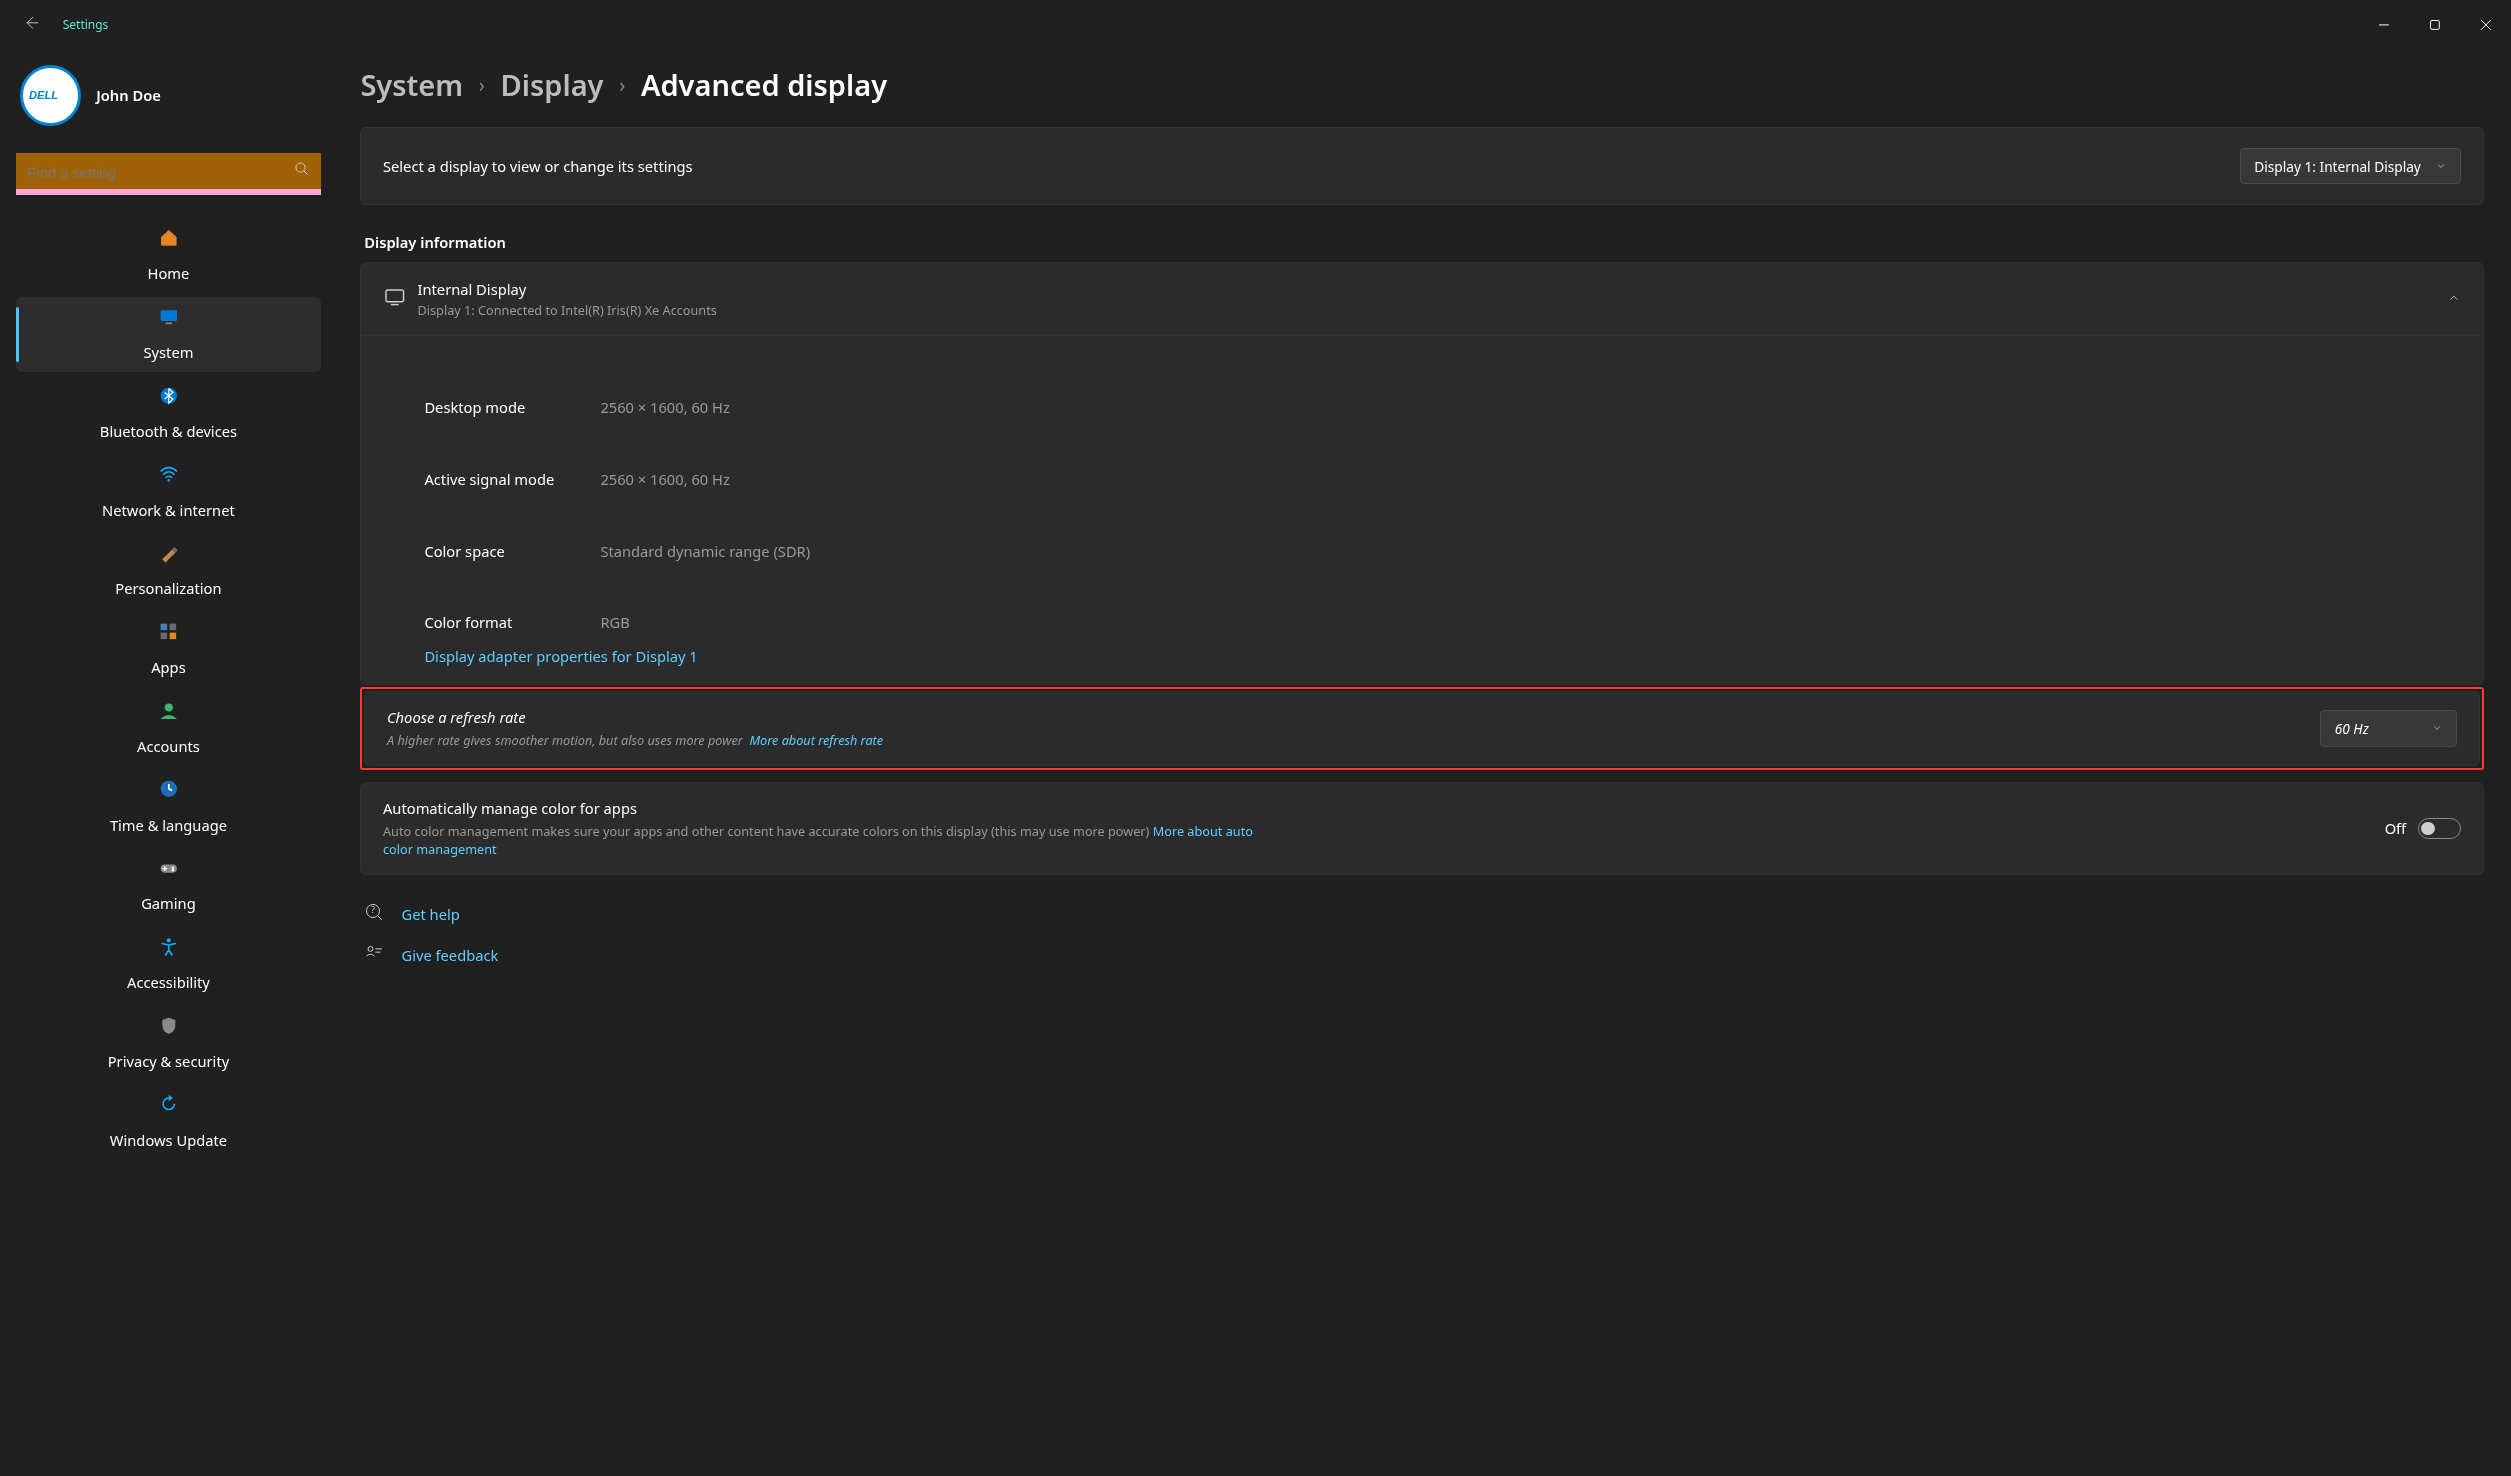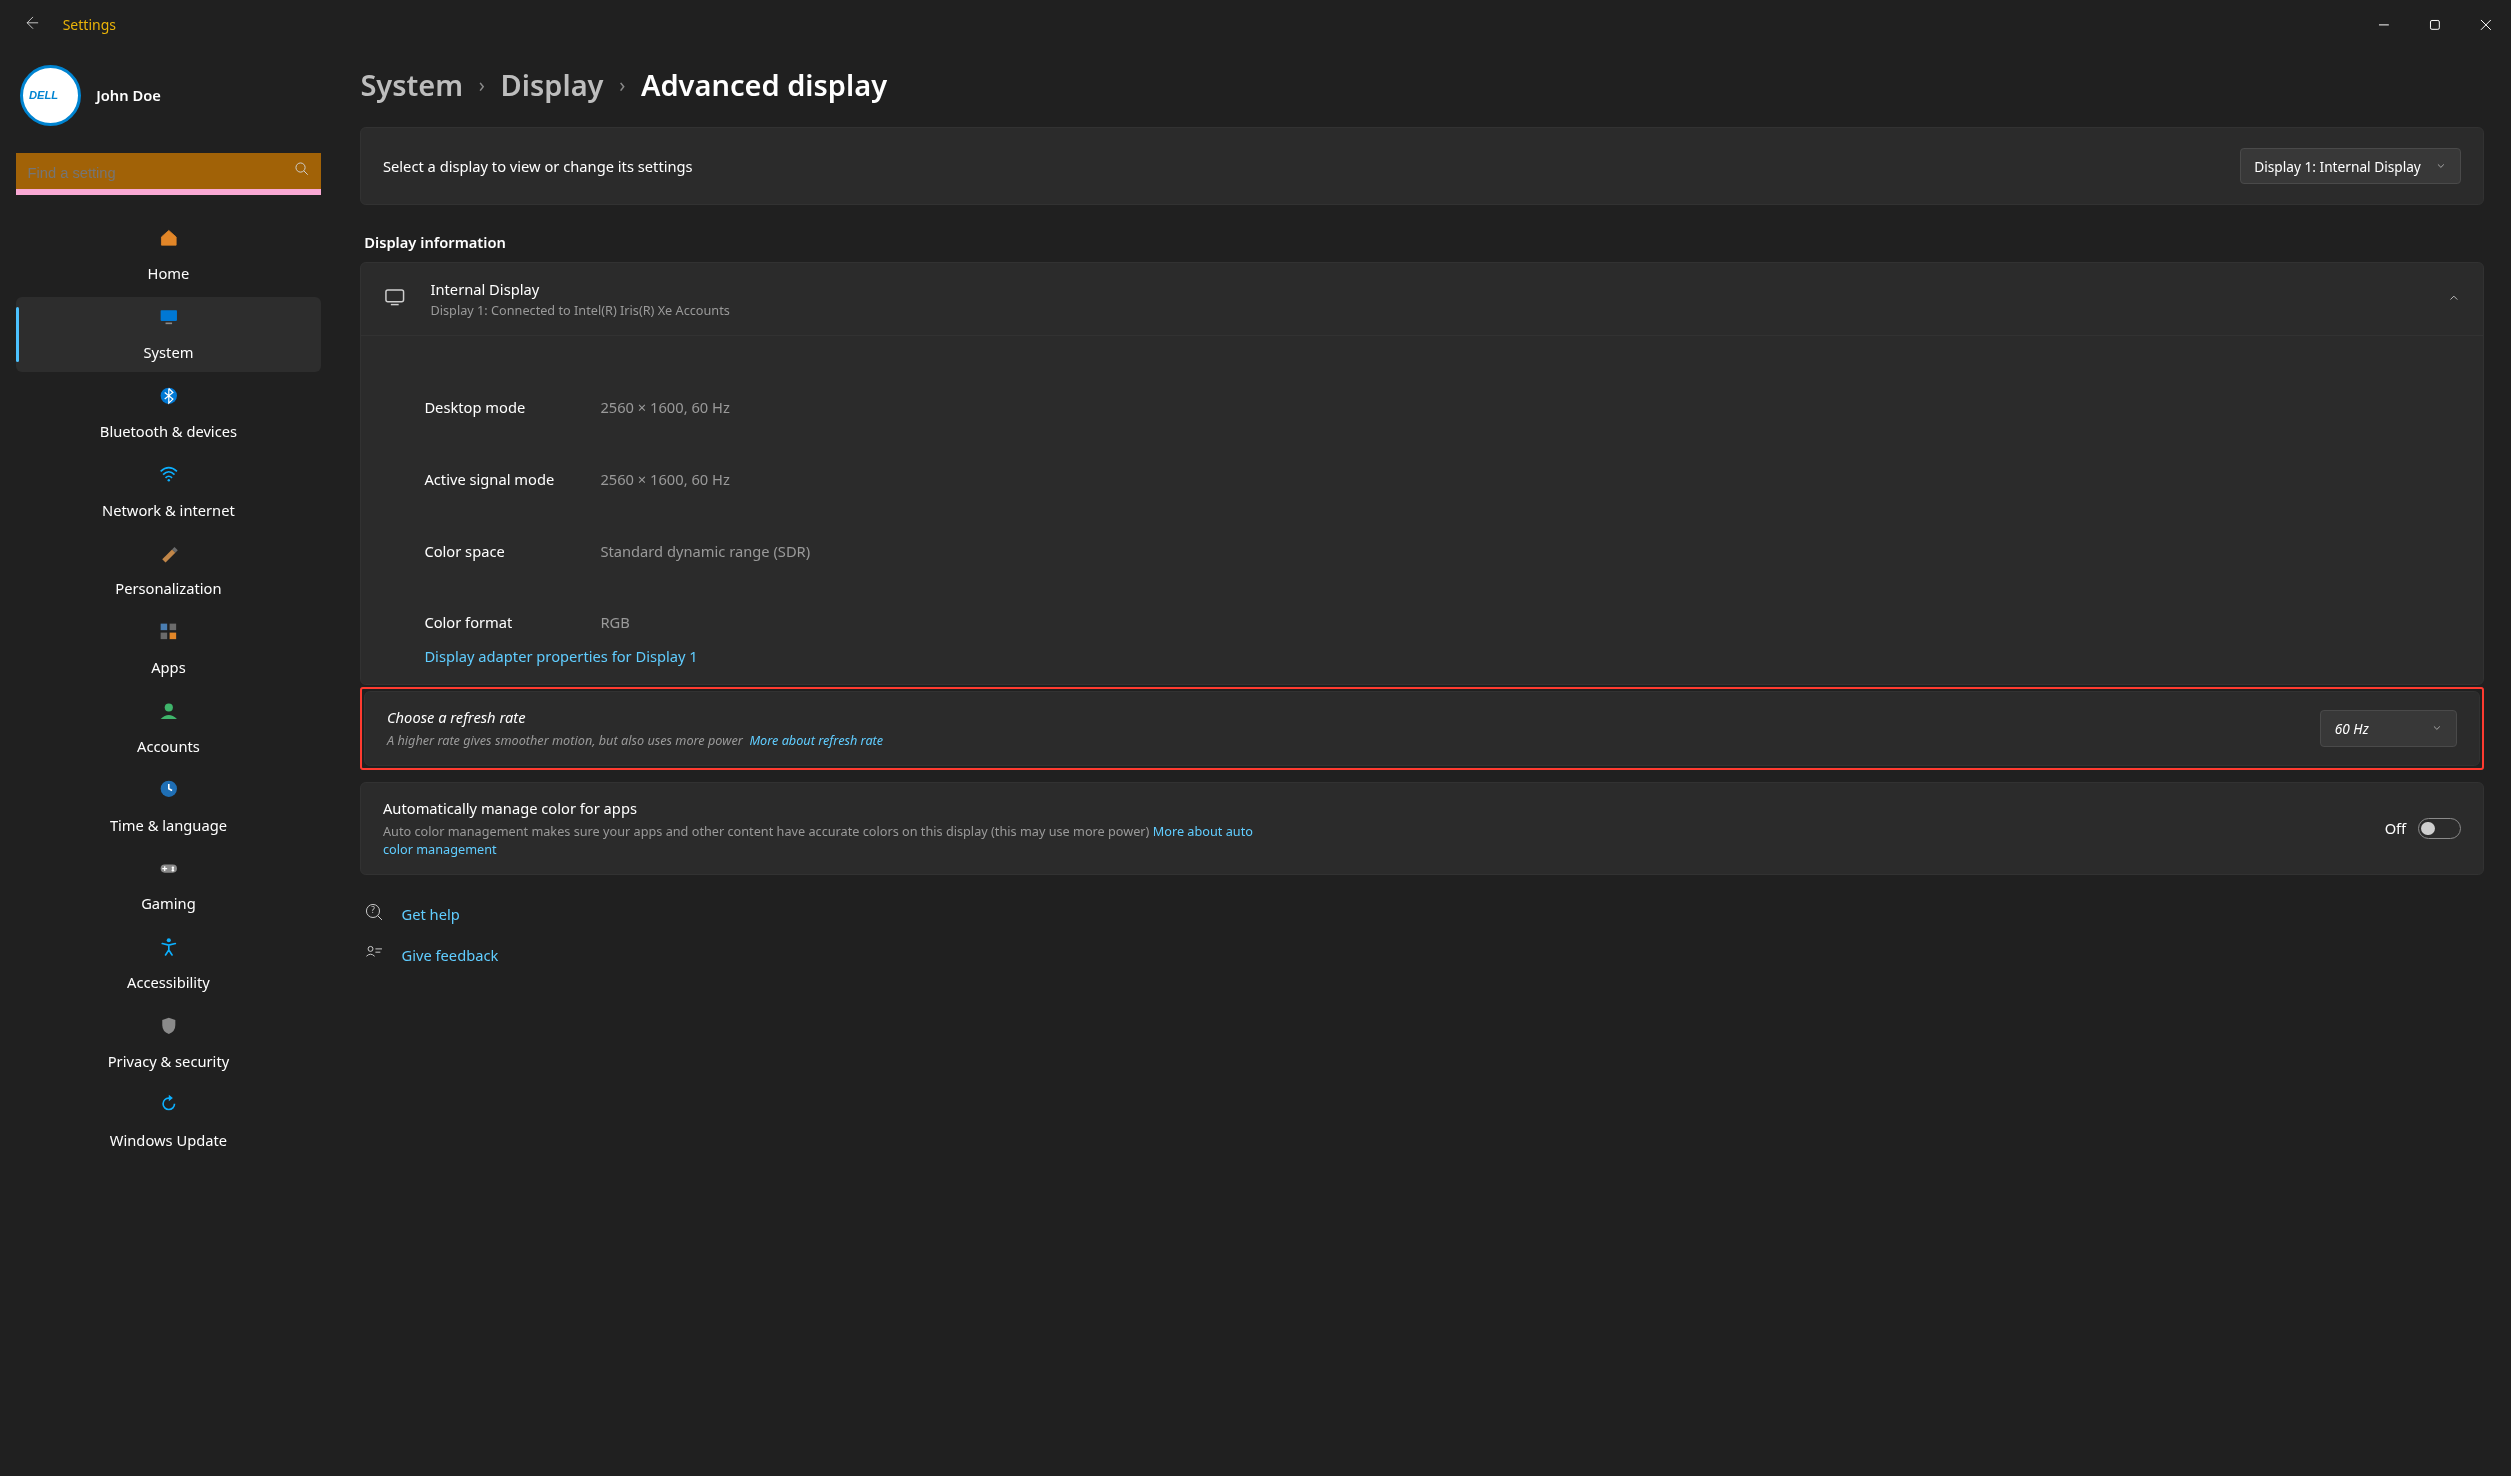--- a/index.html
+++ b/index.html
@@ -23,7 +23,7 @@
   }
   .titlebar-left { display: flex; align-items: center; gap: 23.5px; }
   .back-arrow { width: 17.6px; height: 17.6px; fill: none; stroke: #fff; stroke-width: 1; }
-  .app-title { font-size: 14px; color: #eab308; }
+  .app-title { font-size: 12px; color: #5eead4; }
   .win-controls { display: flex; }
   .win-btn { width: 51px; height: 49px; display: flex; align-items: center; justify-content: center; }
   .win-btn svg { width: 11.8px; height: 11.8px; stroke: #fff; stroke-width: 1; fill: none; }

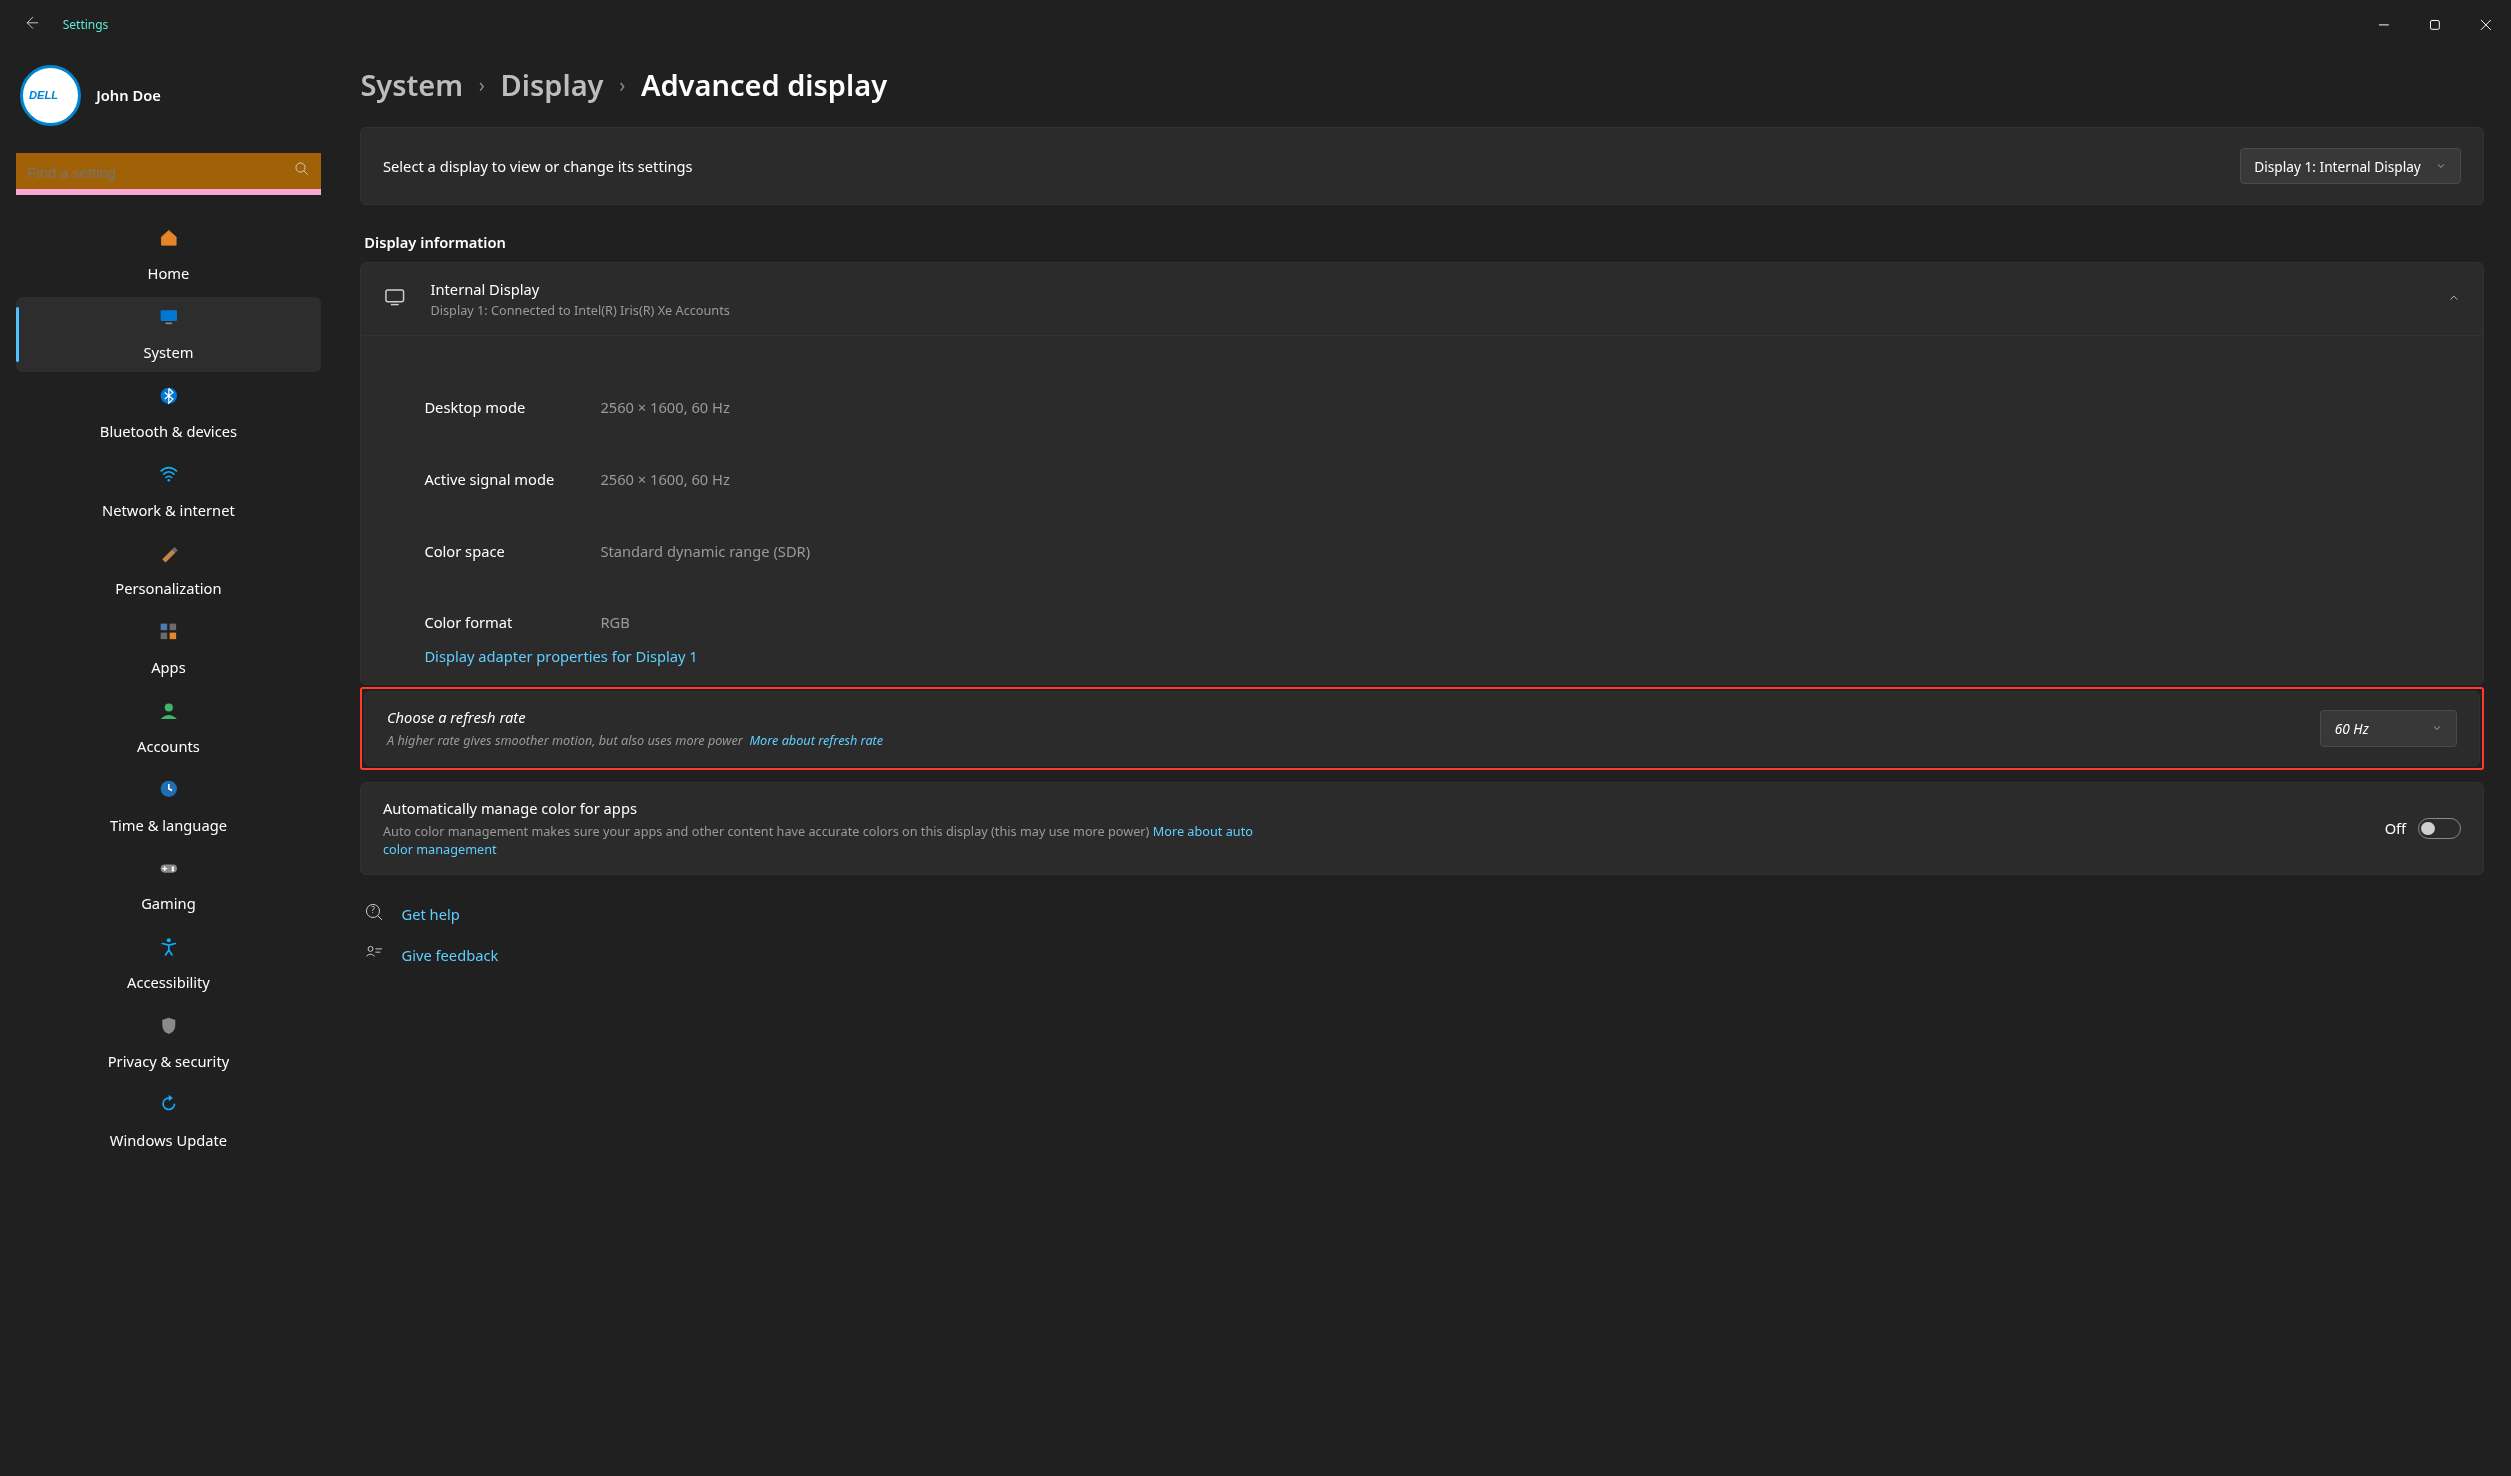--- a/index.html
+++ b/index.html
@@ -108,7 +108,7 @@
 
   
   .info-card{ background:#2b2b2b;border:1px solid #323232;border-radius:5.9px; margin-bottom:2px;}
-  .info-header{display:flex;align-items:center;gap:24px;padding:15.7px 21.6px;border-bottom:1px solid #323232;}
+  .info-header{display:flex;align-items:center;gap:11px;padding:15.7px 21.6px;border-bottom:1px solid #323232;}
   .monitor-ico{width:23.5px;height:23.5px;stroke:#cfcfcf;fill:none;stroke-width:1.5;}
   .info-header .titles{flex:1;}
   .it-title{font-size:14.7px;}

